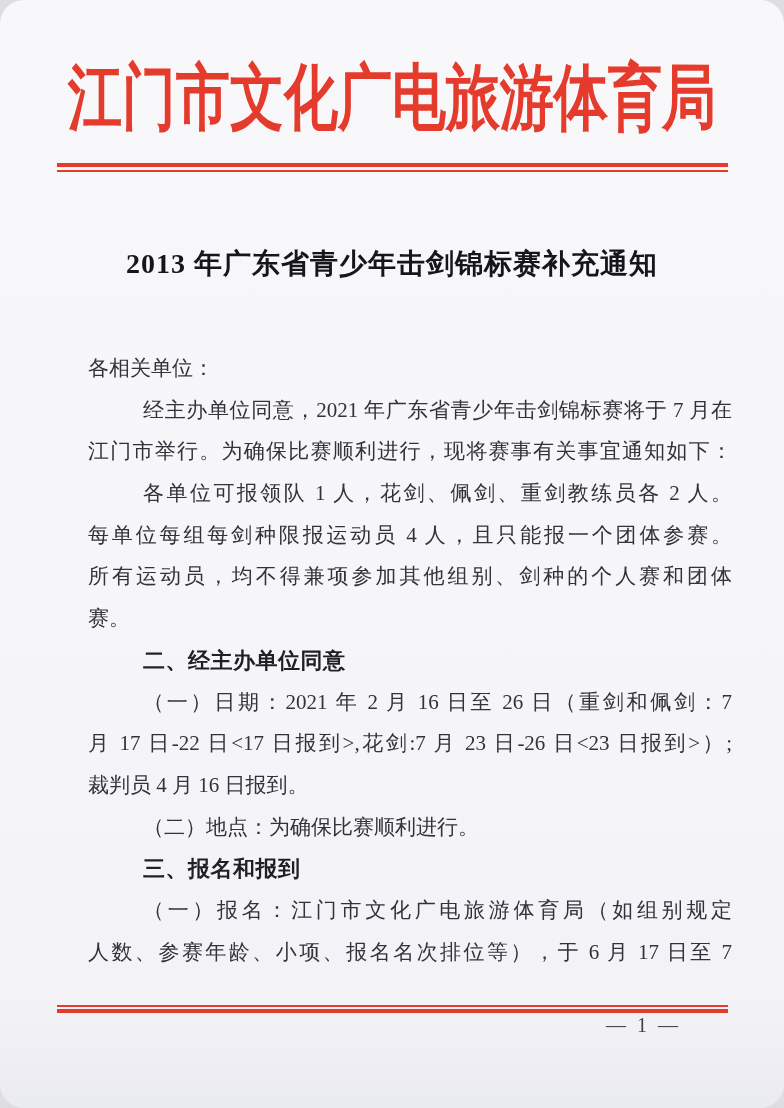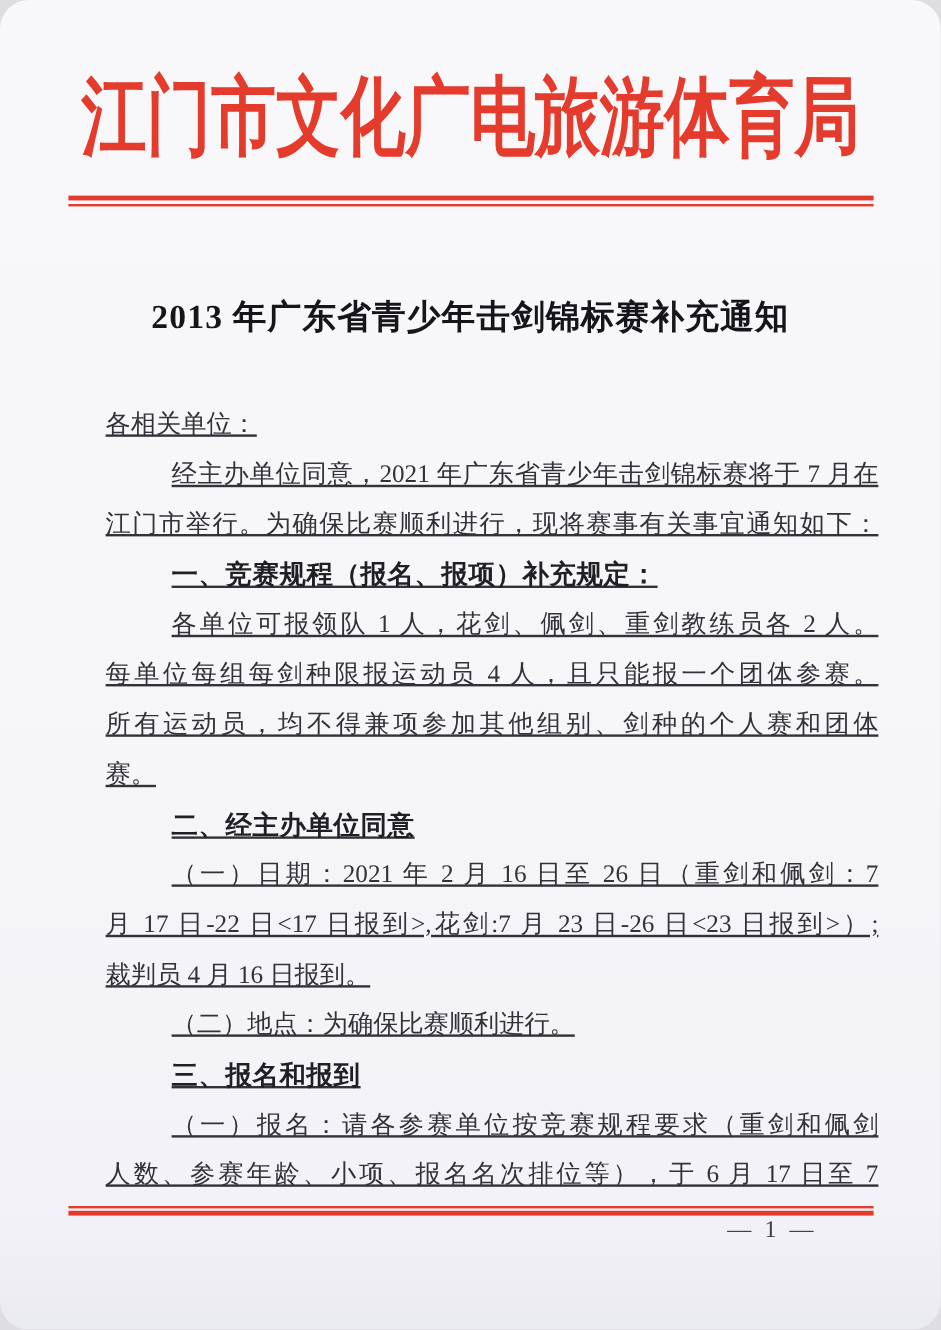--- a/index.html
+++ b/index.html
@@ -32,8 +32,8 @@
     color:#15151b;letter-spacing:1px;white-space:nowrap;
   }
   .body-block{
-    position:absolute;top:333px;left:88px;width:644px;
-    font-size:21px;color:#32323a;text-decoration:underline;
+    position:absolute;top:348px;left:88px;width:644px;
+    font-size:21px;color:#32323a;
   }
   .ln{height:41.7px;line-height:41.7px;overflow:visible;}
   .fill{text-align:justify;text-align-last:justify;}

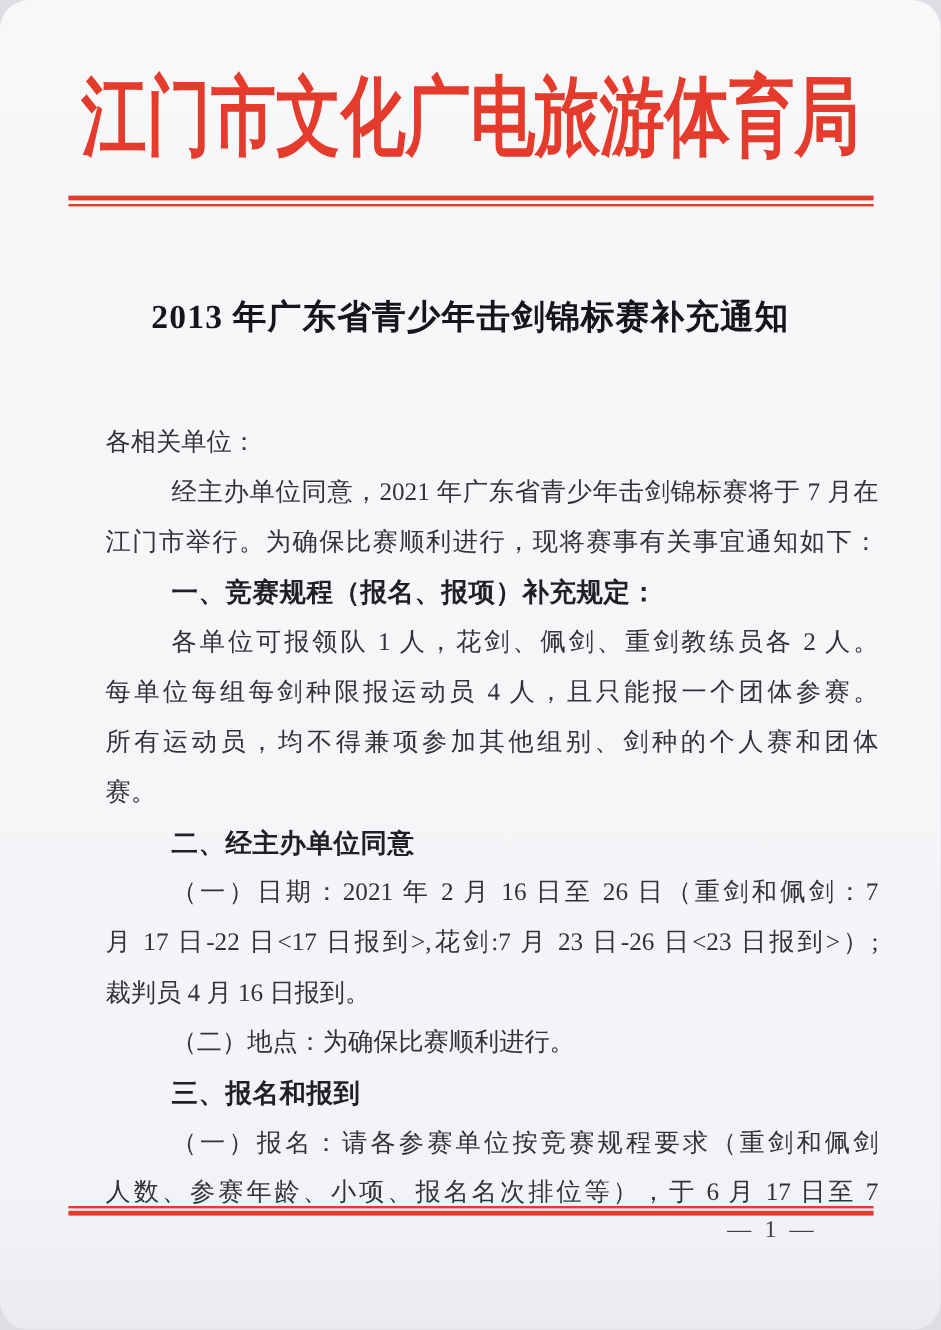--- a/index.html
+++ b/index.html
@@ -67,7 +67,6 @@
     <div class="ln">各相关单位：</div>
     <div class="ln indent fill">经主办单位同意，2021 年广东省青少年击剑锦标赛将于 7 月在</div>
     <div class="ln fill">江门市举行。为确保比赛顺利进行，现将赛事有关事宜通知如下：</div>
-    <div class="ln indent heading">一、竞赛规程（报名、报项）补充规定：</div>
     <div class="ln indent fill">各单位可报领队 1 人，花剑、佩剑、重剑教练员各 2 人。</div>
     <div class="ln fill">每单位每组每剑种限报运动员 4 人，且只能报一个团体参赛。</div>
     <div class="ln fill">所有运动员，均不得兼项参加其他组别、剑种的个人赛和团体</div>

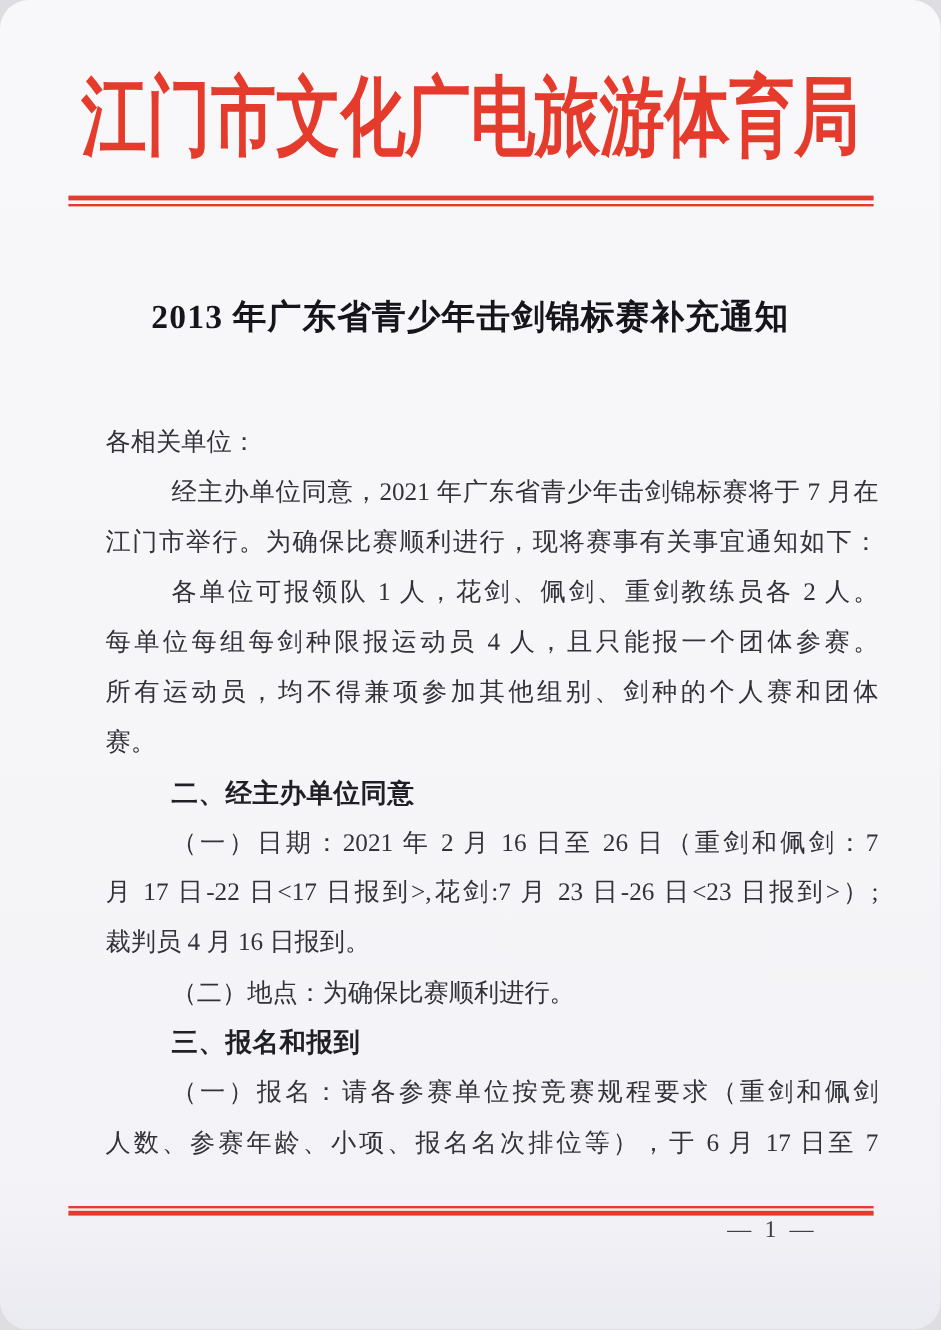--- a/index.html
+++ b/index.html
@@ -77,7 +77,7 @@
     <div class="ln">裁判员 4 月 16 日报到。</div>
     <div class="ln indent">（二）地点：为确保比赛顺利进行。</div>
     <div class="ln indent heading">三、报名和报到</div>
-    <div class="ln indent fill">（一）报名：请各参赛单位按竞赛规程要求（重剑和佩剑</div>
+    <div class="ln indent fill">（一）报名：江门市文化广电旅游体育局（如组别规定</div>
     <div class="ln fill">人数、参赛年龄、小项、报名名次排位等），于 6 月 17 日至 7</div>
   </div>
 

